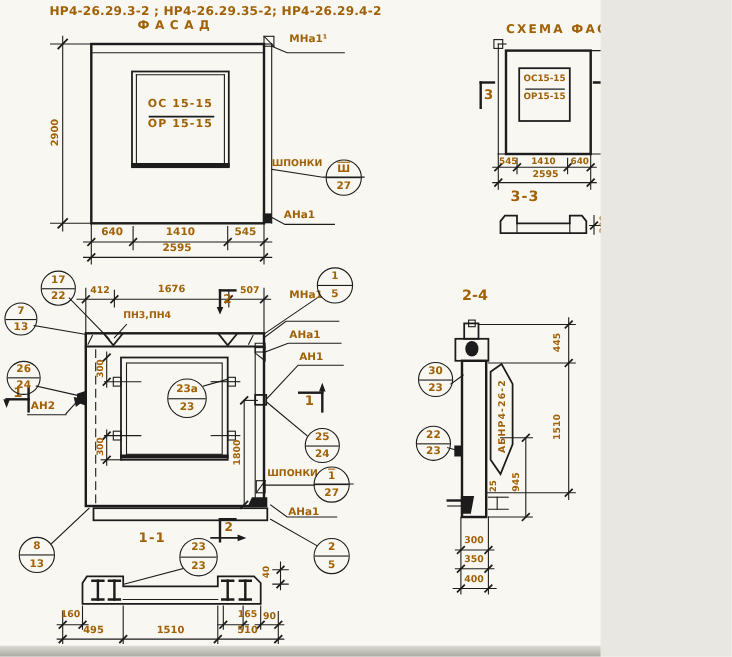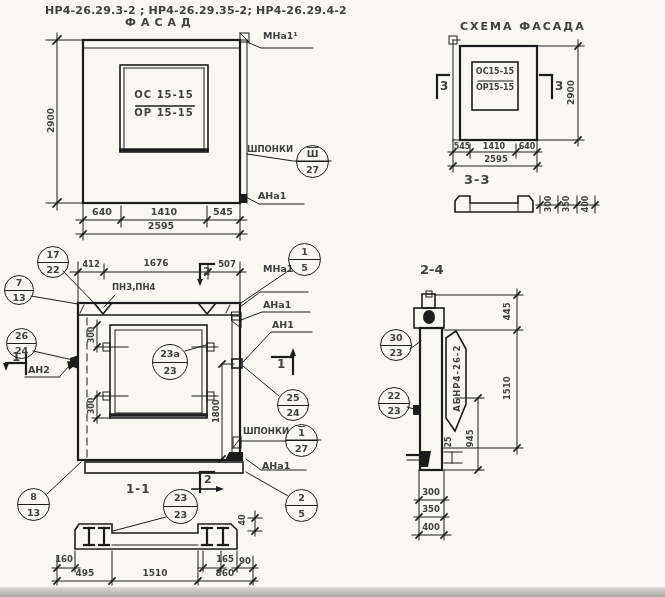--- a/index.html
+++ b/index.html
@@ -4,8 +4,8 @@
 <style>
   *{box-sizing:border-box;margin:0;padding:0}
   body{margin:0;background:#e8e7e2}
-  #sheet{position:relative;width:665px;height:597px;background:#f8f7f2;
-         font-family:"DejaVu Sans","Liberation Sans",sans-serif;color:#404040;overflow:hidden}
+  #sheet{position:relative;width:546px;height:597px;background:#f8f7f2;
+         font-family:"DejaVu Sans","Liberation Sans",sans-serif;color:#a16207;overflow:hidden}
   svg.lines{position:absolute;left:0;top:0}
   svg.lines line,svg.lines path,svg.lines rect,svg.lines polyline{stroke:#1c1c1c;fill:none;stroke-linecap:square}
   .s1{stroke-width:1}

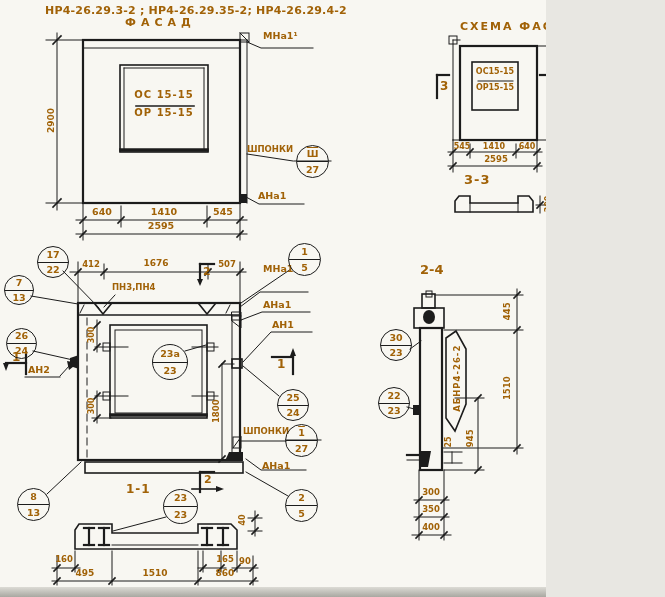--- a/index.html
+++ b/index.html
@@ -391,7 +391,7 @@
 <span class="lbl c" style="left:235px;top:557px;width:20px;font-size:8.5px">90</span>
 <span class="lbl c" style="left:71px;top:569px;width:28px;font-size:9px">495</span>
 <span class="lbl c" style="left:138px;top:569px;width:34px;font-size:9px">1510</span>
-<span class="lbl c" style="left:211px;top:569px;width:28px;font-size:9px">860</span>
+<span class="lbl c" style="left:211px;top:569px;width:28px;font-size:9px">510</span>
 <span class="lbl c rot" style="left:226px;top:516px;width:34px;font-size:8px">40</span>
 <div class="co" style="left:163px;top:489px;width:35px;height:35px">
   <span>23</span>

